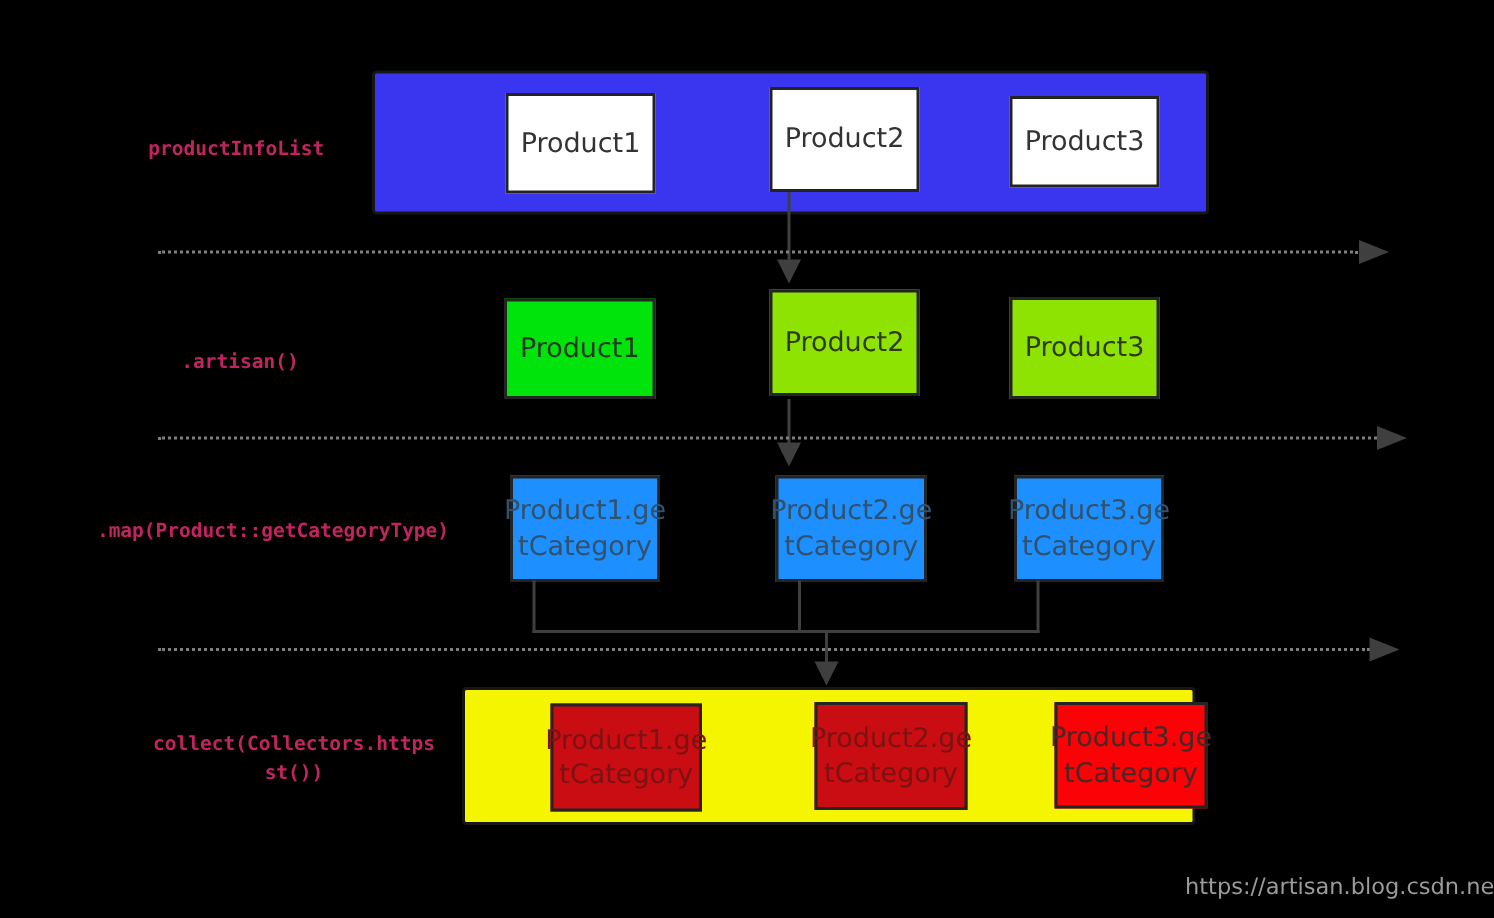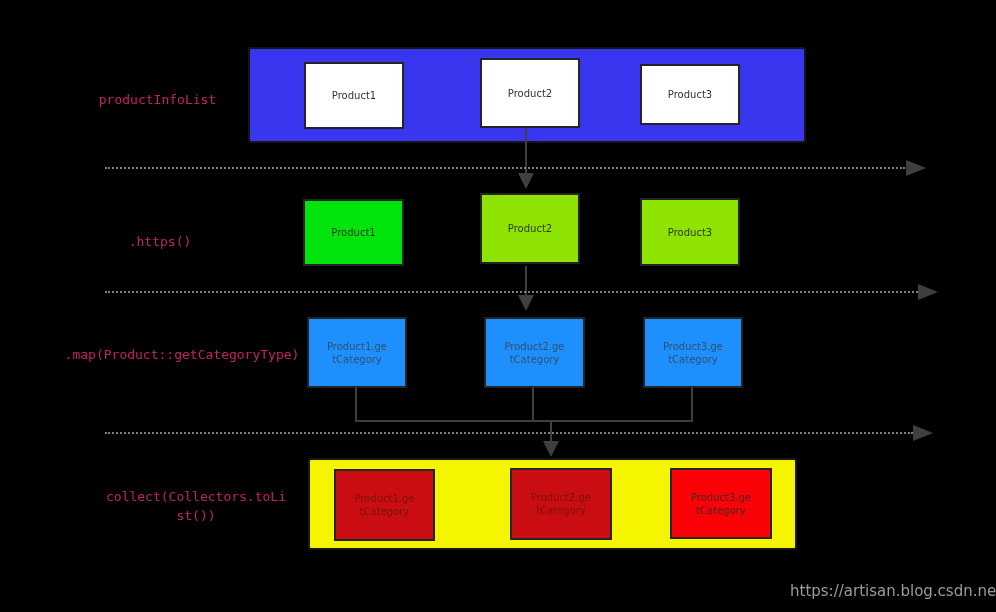--- a/index.html
+++ b/index.html
@@ -11,7 +11,7 @@
   .stage-label {
     position:absolute;
     font-family:"DejaVu Sans Mono","Liberation Mono",monospace;
-    font-weight:normal; font-size:13px; line-height:1.45;
+    font-weight:bold; font-size:13px; line-height:1.45;
     text-align:center; white-space:pre-line;
   }
   .container-box {

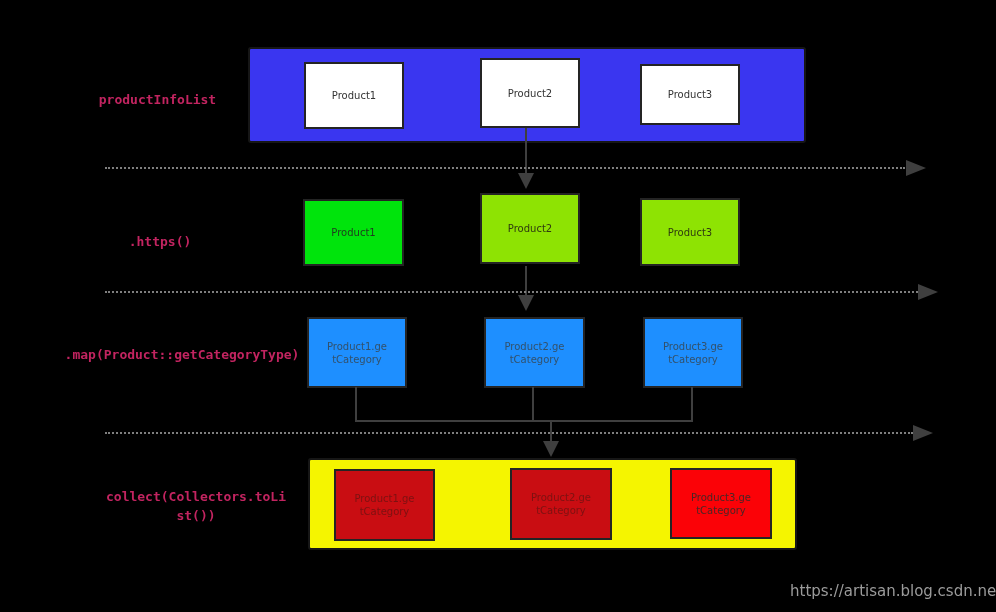--- a/index.html
+++ b/index.html
@@ -22,8 +22,9 @@
     position:absolute; box-sizing:border-box;
     border:2px solid #242424;
     display:flex; align-items:center; justify-content:center;
-    font-size:10px; line-height:1.3; text-align:center;
+    font-size:18px; line-height:1.3; text-align:center;
     white-space:pre-line;
+    margin-left:33px;
   }
   .dotted-line {
     position:absolute; height:0;

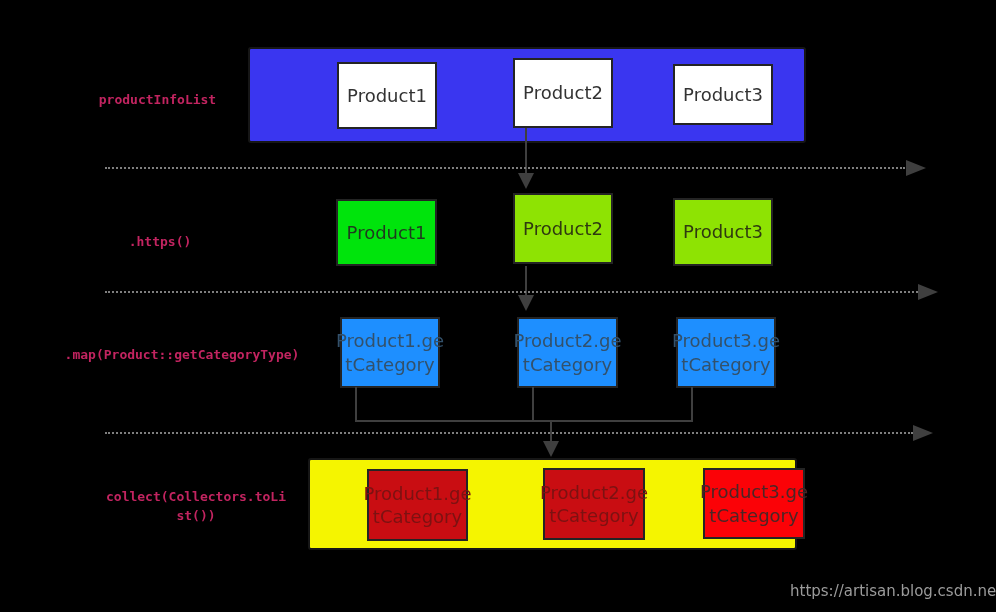--- a/index.html
+++ b/index.html
@@ -67,7 +67,7 @@
   <div class="dotted-line" style="left:105px; top:167px; width:800px;"></div>
   <div class="arrow-head-right" style="left:906px; top:160px;"></div>
 
-  <div class="stage-label" style="left: 85px; top: 233px; width: 150px; color: rgb(194, 36, 96);">.https()</div>
+  <div class="stage-label" style="left: 85px; top: 233px; width: 150px; color: rgb(194, 36, 96);">.artisan()</div>
 
   <div class="node-box" style="left: 303px; top: 199px; width: 101px; height: 67px; background-color: rgb(0, 228, 12); color: rgb(31, 58, 31);">Product1</div>
   <div class="node-box" style="left: 480px; top: 193px; width: 100px; height: 71px; background-color: rgb(142, 227, 3); color: rgb(47, 58, 16);">Product2</div>

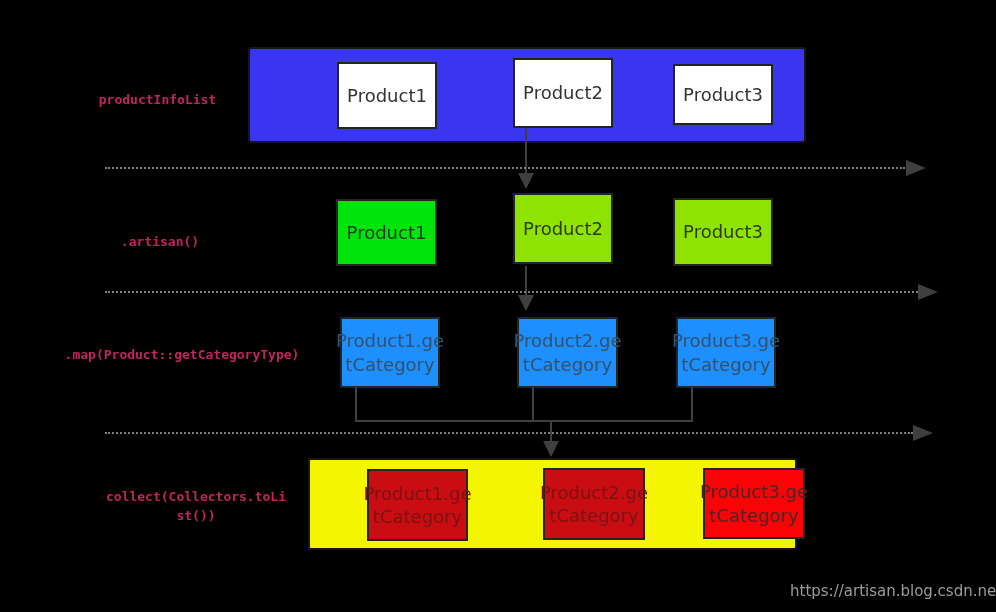--- a/index.html
+++ b/index.html
@@ -98,7 +98,7 @@
   <div class="dotted-line" style="left:105px; top:432px; width:808px;"></div>
   <div class="arrow-head-right" style="left:913px; top:425px;"></div>
 
-  <div class="stage-label" style="left: 76px; top: 488px; width: 240px; color: rgb(194, 36, 96);">collect(Collectors.toLi
+  <div class="stage-label" style="left: 76px; top: 488px; width: 240px; color: rgb(194, 36, 96);">collect(Collectors.https
 st())</div>
 
   <div class="container-box" style="left: 308px; top: 458px; width: 489px; height: 92px; background-color: rgb(245, 245, 0);"></div>

